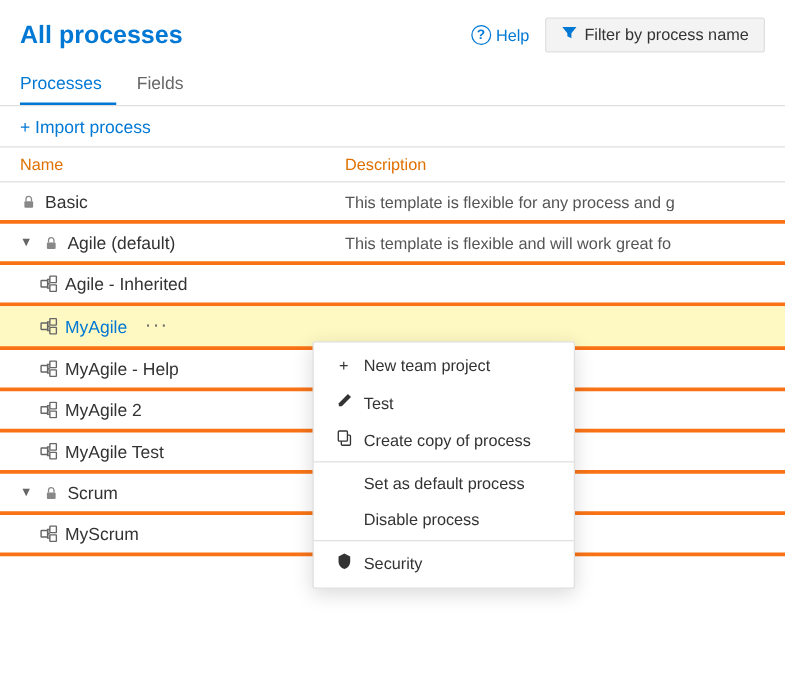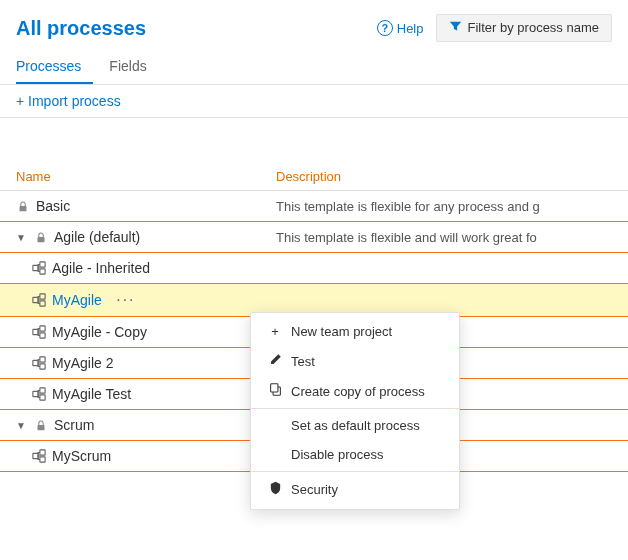--- a/index.html
+++ b/index.html
@@ -102,7 +102,6 @@
       grid-template-columns: 260px 1fr;
       padding: 6px 16px;
       border-bottom: 1px solid #e0e0e0;
-      margin-top: 45px;
     }
     .col-header {
       font-size: 13px;

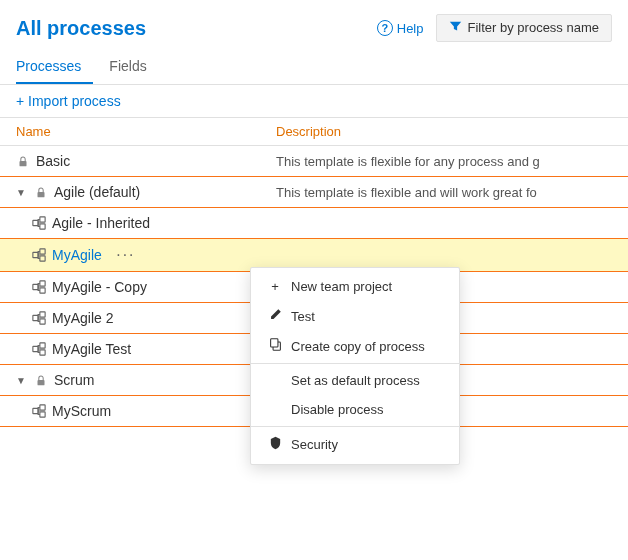--- a/index.html
+++ b/index.html
@@ -116,7 +116,7 @@
       grid-template-columns: 260px 1fr;
       padding: 7px 16px;
       align-items: center;
-      border-bottom: 1px solid #f97316;
+      border-bottom: 3px solid #f97316;
       position: relative;
     }
     .row.selected {

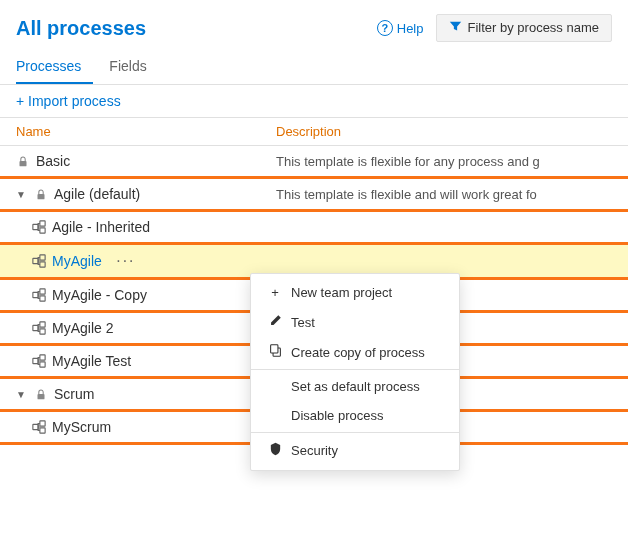--- a/index.html
+++ b/index.html
@@ -337,7 +337,7 @@
           <rect x="9" y="9" width="6" height="6" rx="0.5"></rect>
           <path d="M7 8h2M7 8V4h2M7 8v4h2"></path>
         </svg>
-      <span class="process-name">MyAgile - Copy</span>
+      <span class="process-name">MyAgile - Help</span>
     </div>
     <span class="desc-text">s for test purposes.</span>
   </div>

